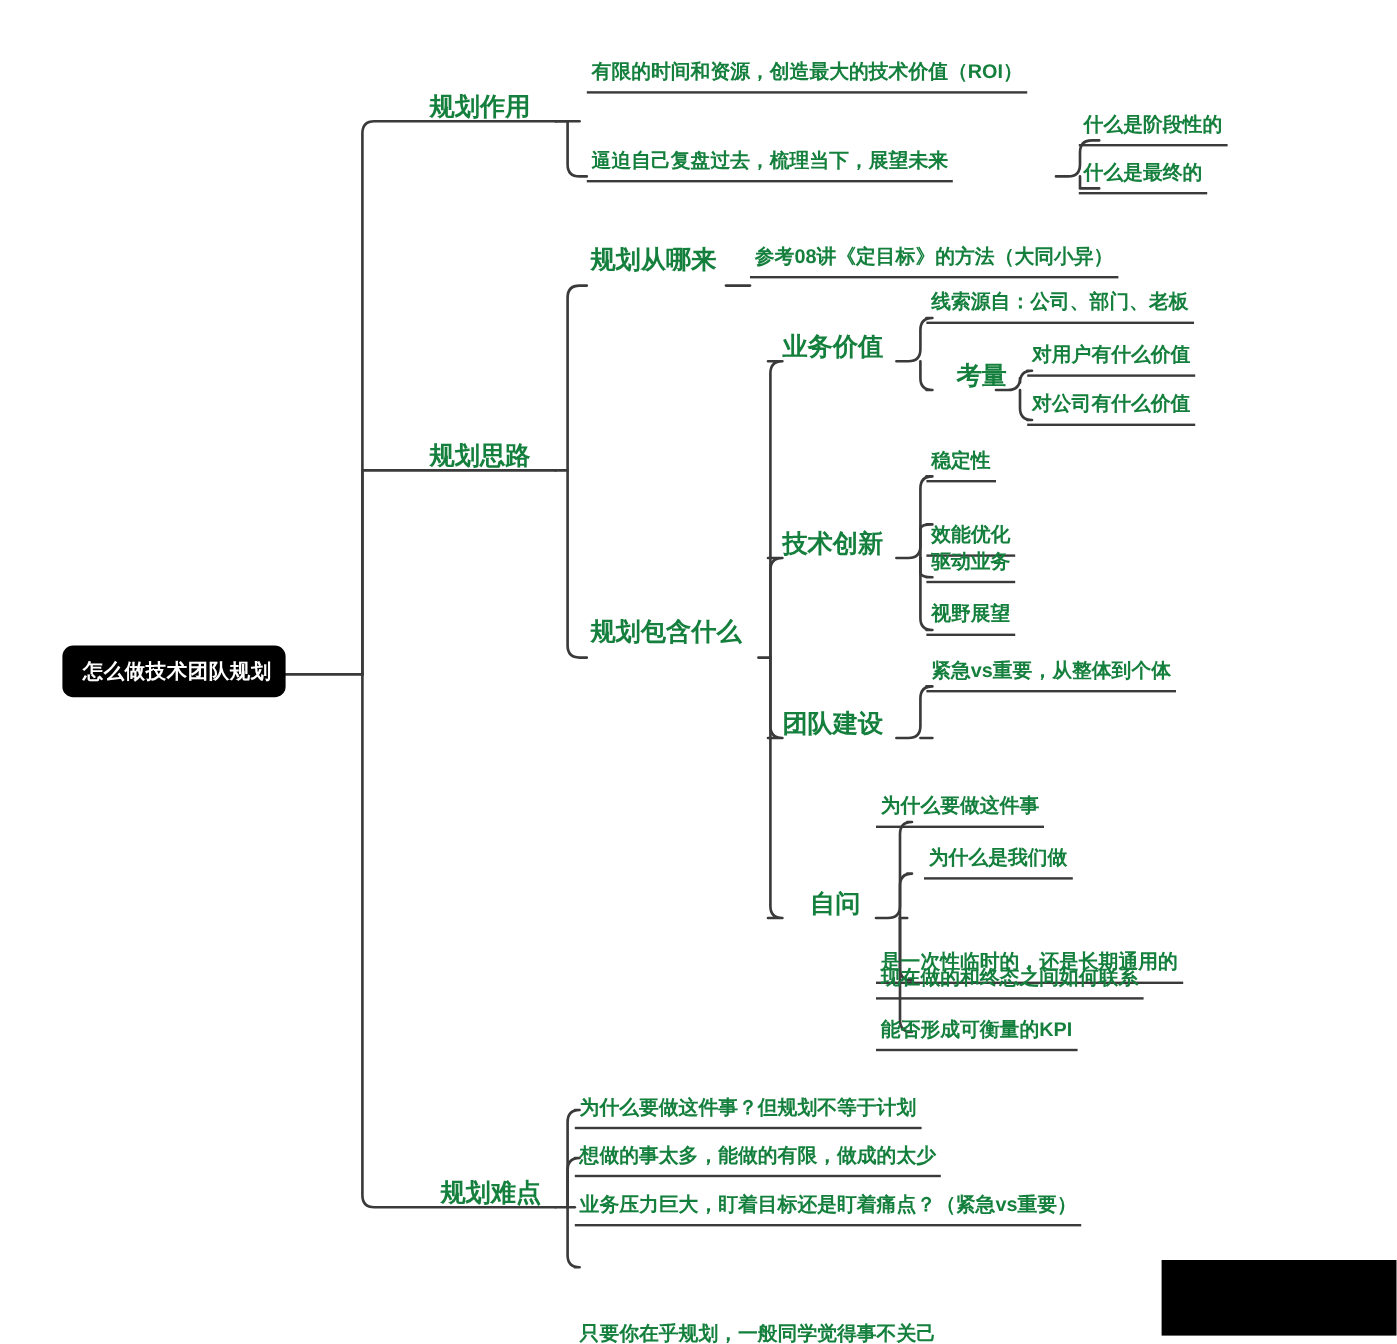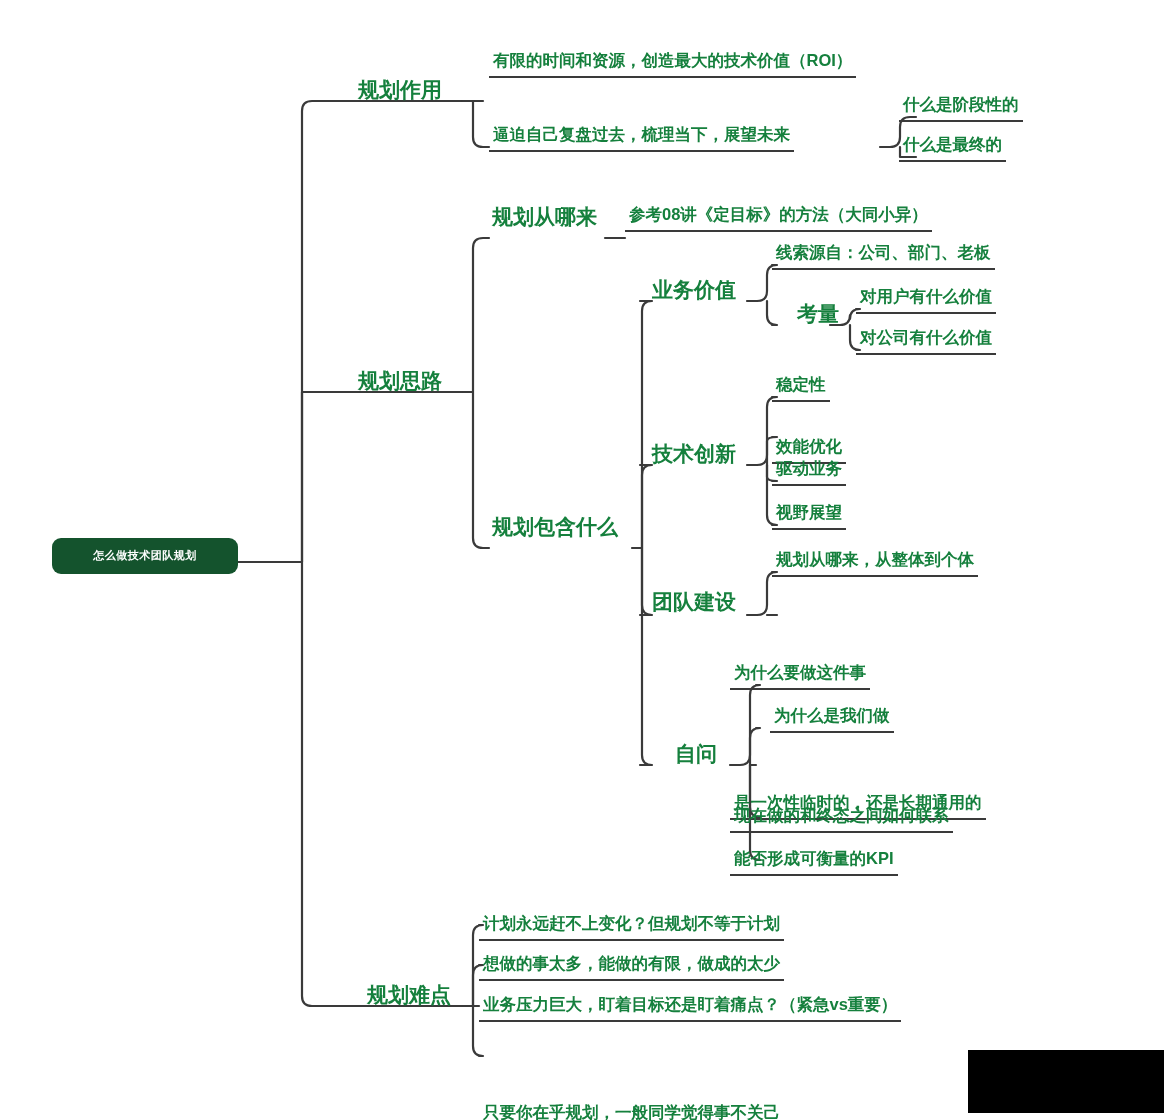--- a/index.html
+++ b/index.html
@@ -35,10 +35,10 @@
   }
   
   .root-node {
-    background: #14532d;
+    background: #000000;
     color: #ffffff;
     border-radius: 9px;
-    font-size: 11px;
+    font-size: 17px;
     padding: 11px 17px;
     letter-spacing: 0.5px;
     text-align: center;

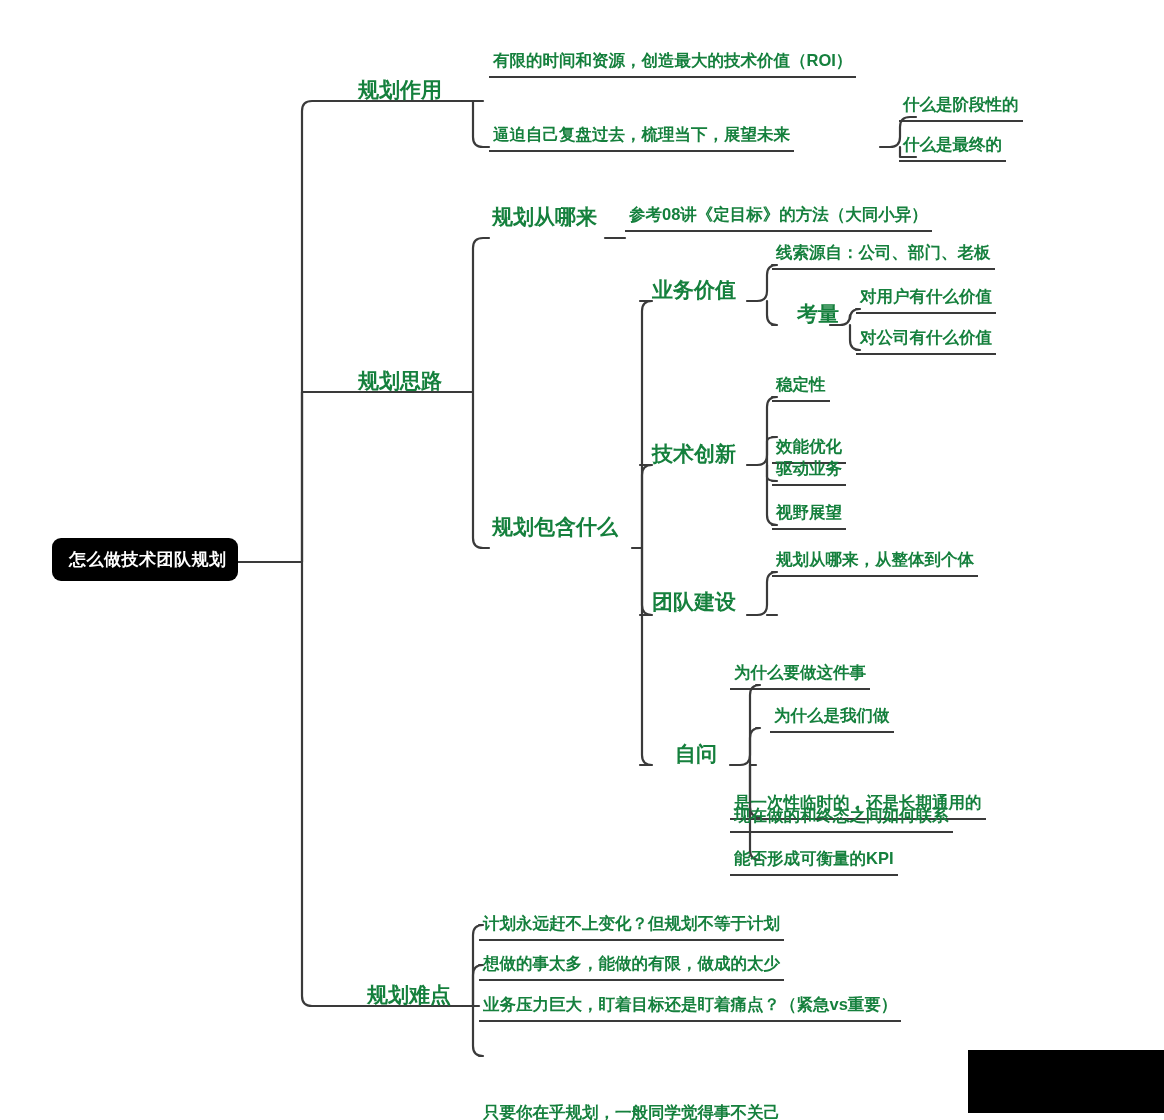--- a/index.html
+++ b/index.html
@@ -164,7 +164,7 @@
 
   <div class="node branch-node" style="left:649px; top:590px;font-family:Liberation Mono, monospace;">团队建设</div>
 
-  <div class="node leaf-node" style="left:772px; top:547px;">规划从哪来，从整体到个体</div>
+  <div class="node leaf-node" style="left:772px; top:547px;">紧急vs重要，从整体到个体</div>
 
 
   <div class="node branch-node" style="left:672px; top:740px;">自问</div>

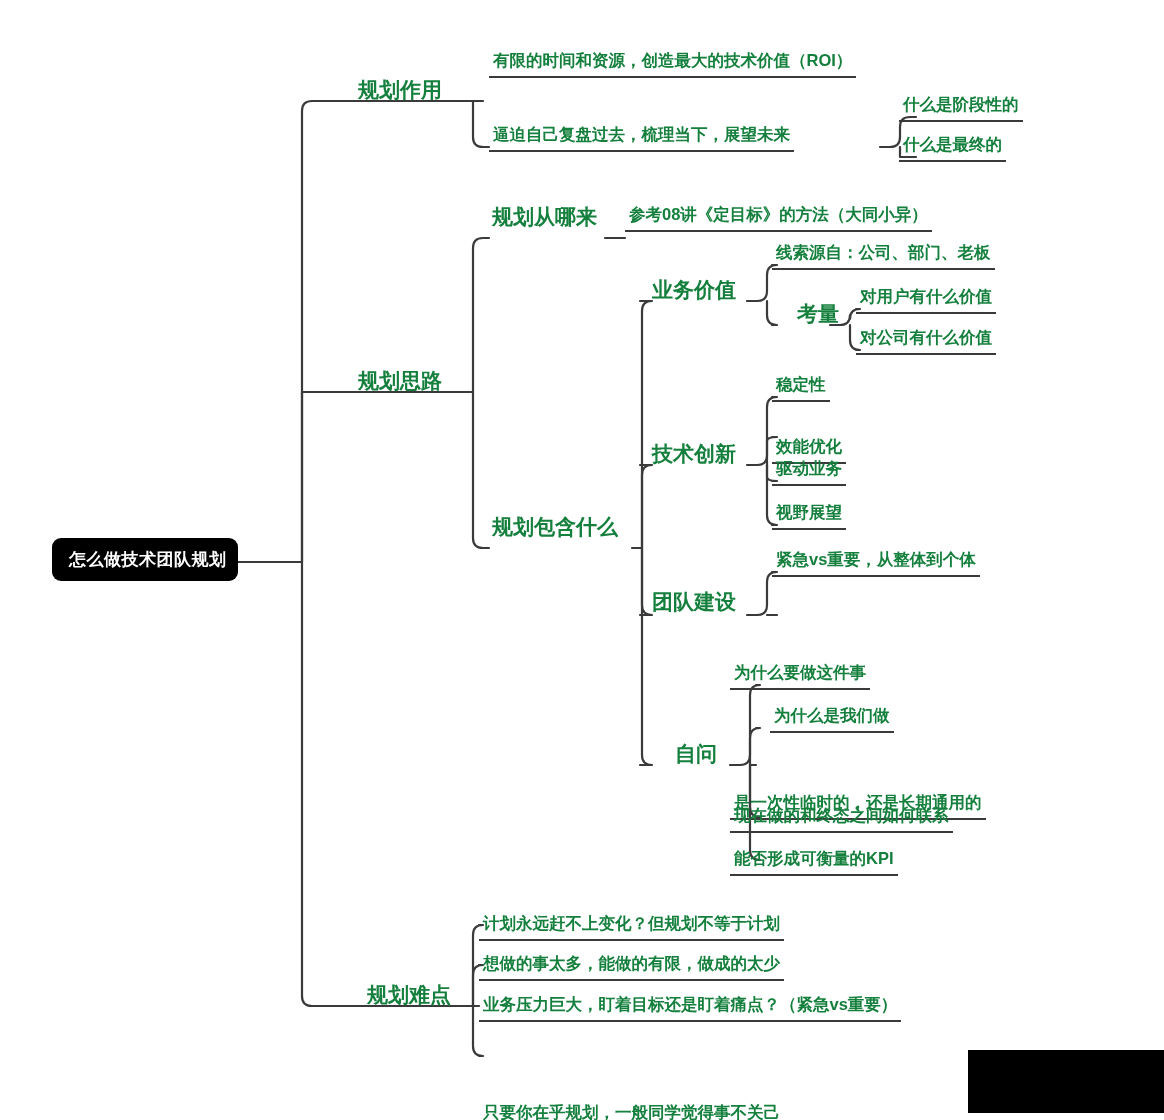--- a/index.html
+++ b/index.html
@@ -162,7 +162,7 @@
 
   <div class="node leaf-node" style="left:772px; top:500px;">视野展望</div>
 
-  <div class="node branch-node" style="left:649px; top:590px;font-family:Liberation Mono, monospace;">团队建设</div>
+  <div class="node branch-node" style="left:649px; top:590px;">团队建设</div>
 
   <div class="node leaf-node" style="left:772px; top:547px;">紧急vs重要，从整体到个体</div>
 

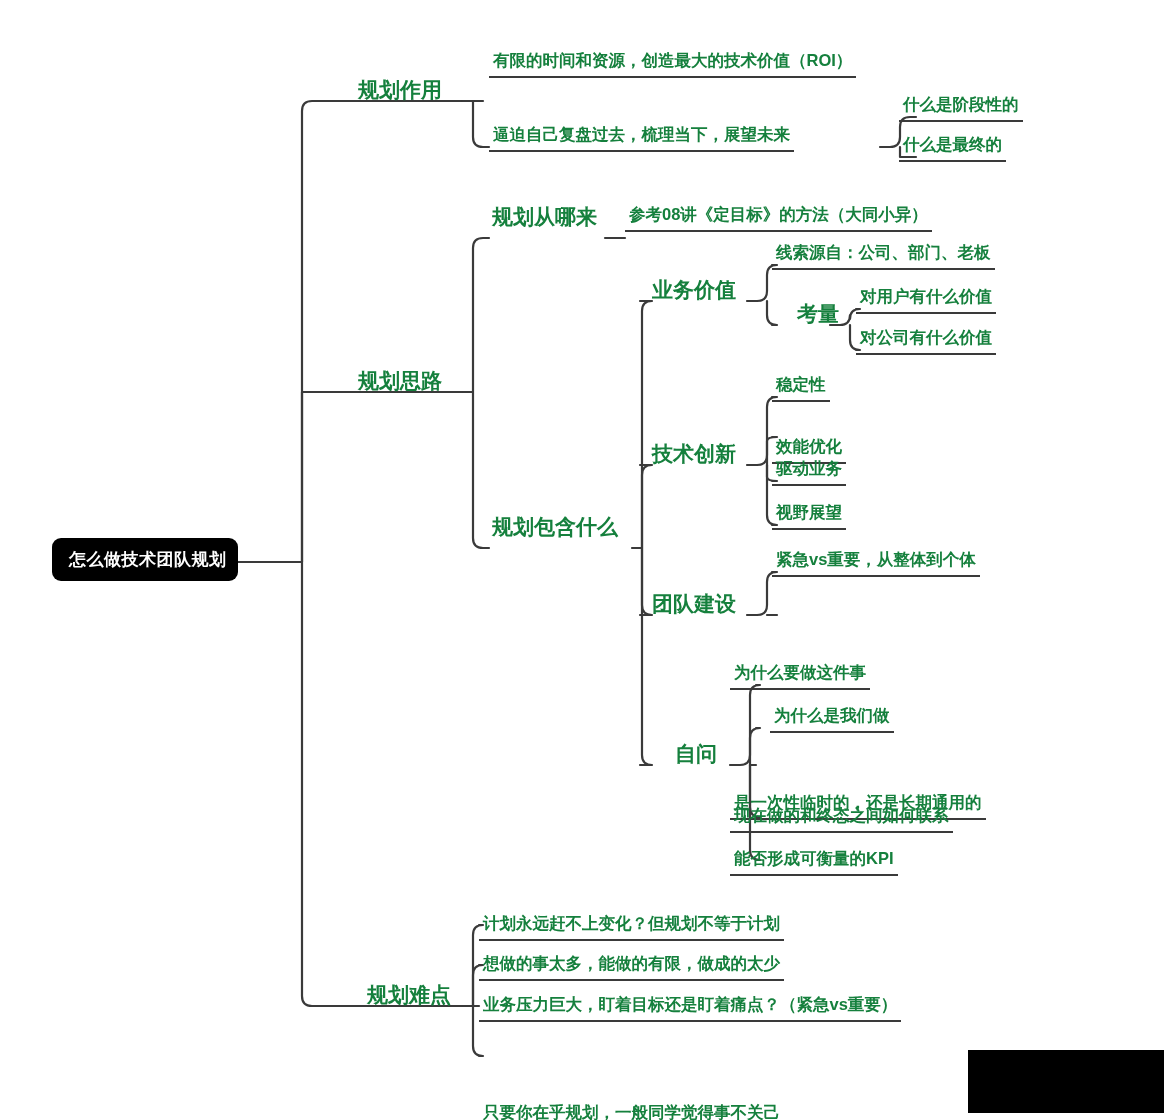--- a/index.html
+++ b/index.html
@@ -179,7 +179,7 @@
 
   <div class="node leaf-node" style="left:730px; top:846px;">能否形成可衡量的KPI</div>
 
-  <div class="node leaf-node" style="left:479px; top:911px;">计划永远赶不上变化？但规划不等于计划</div>
+  <div class="node leaf-node" style="left:479px; top:911px;">为什么要做这件事？但规划不等于计划</div>
 
   <div class="node leaf-node" style="left:479px; top:951px;">想做的事太多，能做的有限，做成的太少</div>
 

